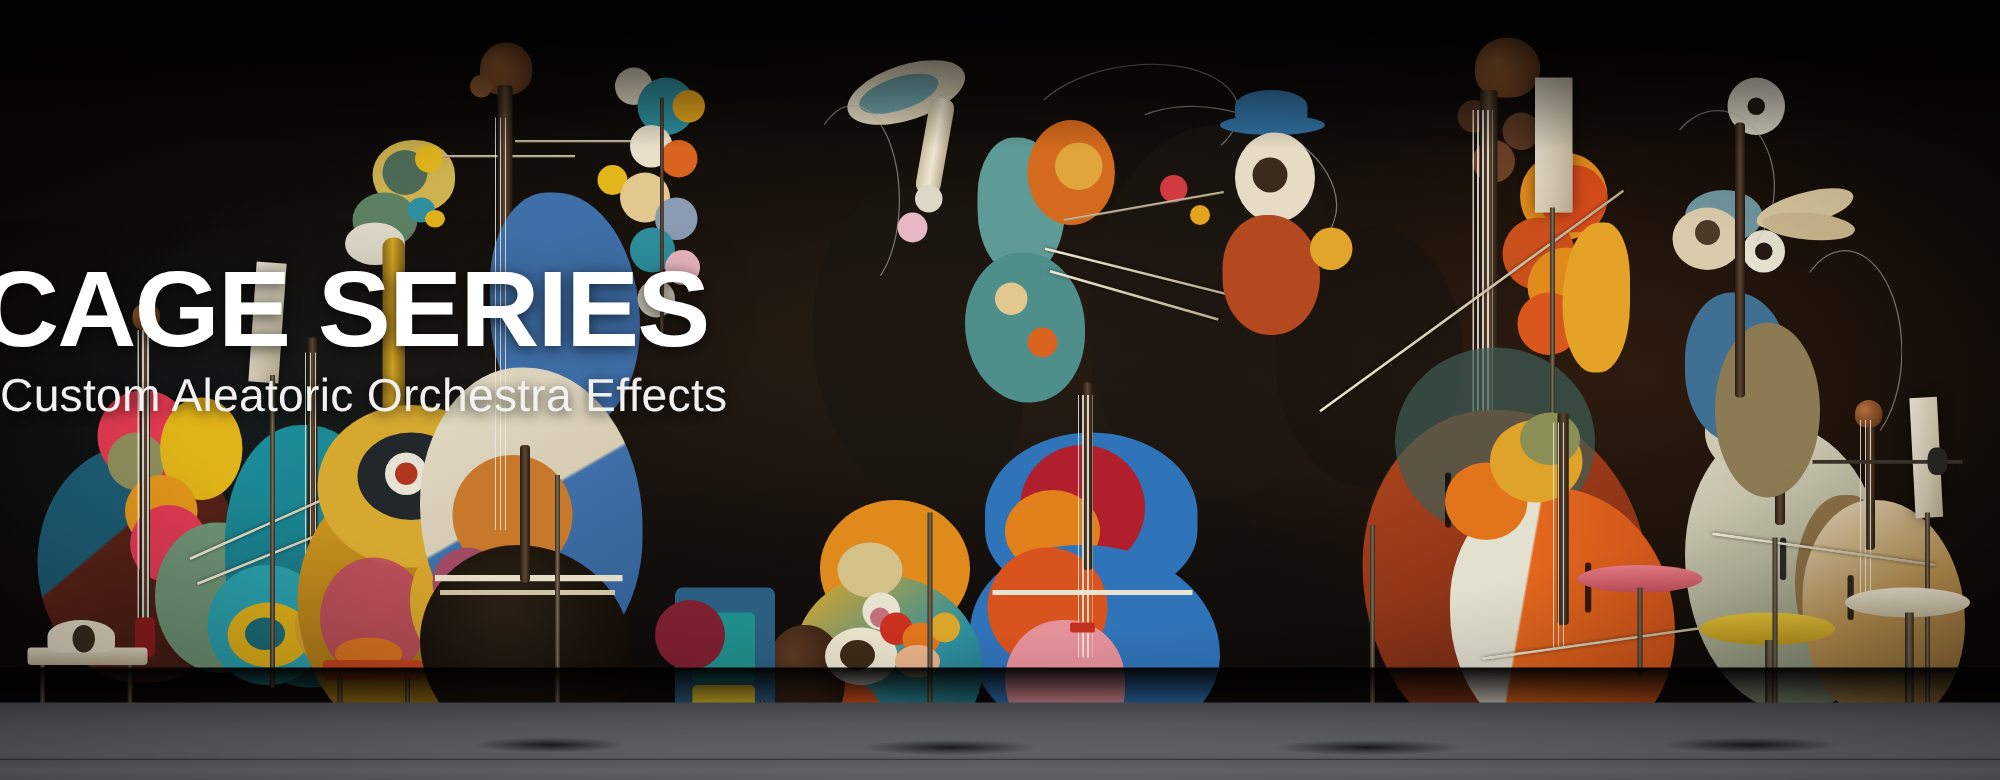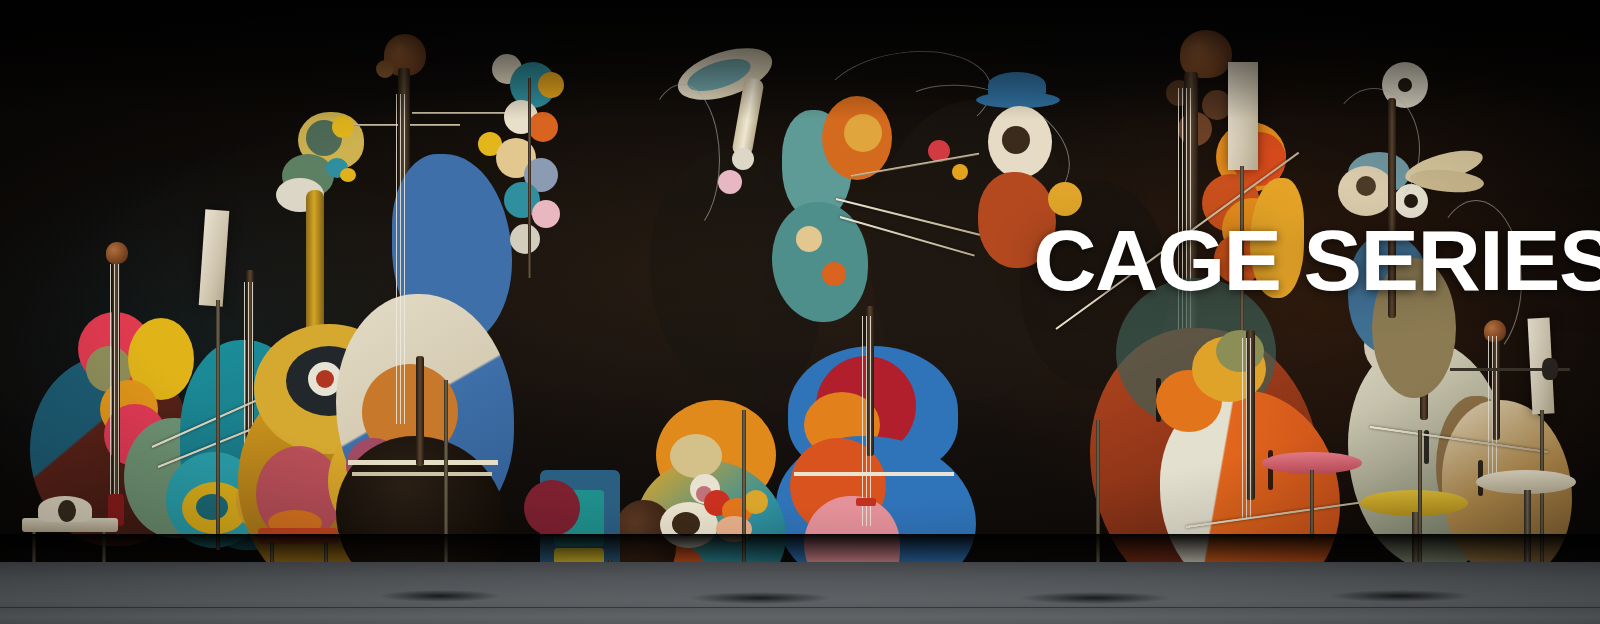--- a/index.html
+++ b/index.html
@@ -58,7 +58,7 @@
   .fhole{position:absolute;width:5px;height:34px;border-radius:3px;background:rgba(10,8,6,.8);}
 
   
-  .hero{position:absolute;left:0;right:0;top:218px;text-align:right;pointer-events:none;}
+  .hero{position:absolute;left:0;right:0;top:206px;text-align:left;pointer-events:none;}
   .hero-title{
     display:block;
     font-family:"Liberation Sans", sans-serif;

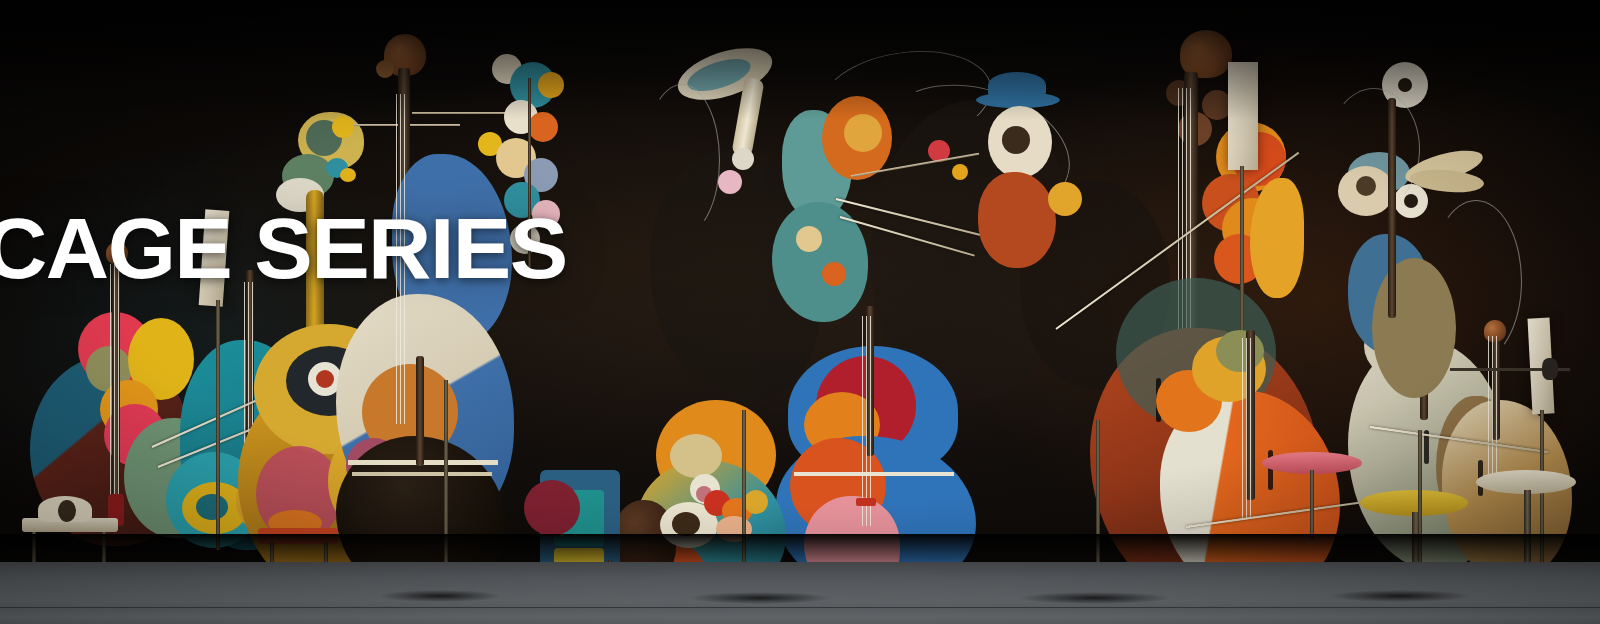--- a/index.html
+++ b/index.html
@@ -408,6 +408,7 @@
 
   <div class="hero">
     <span class="hero-title">CAGE SERIES</span>
+    <span class="hero-sub">Custom Aleatoric Orchestra Effects</span>
   </div>
 
 </div>

